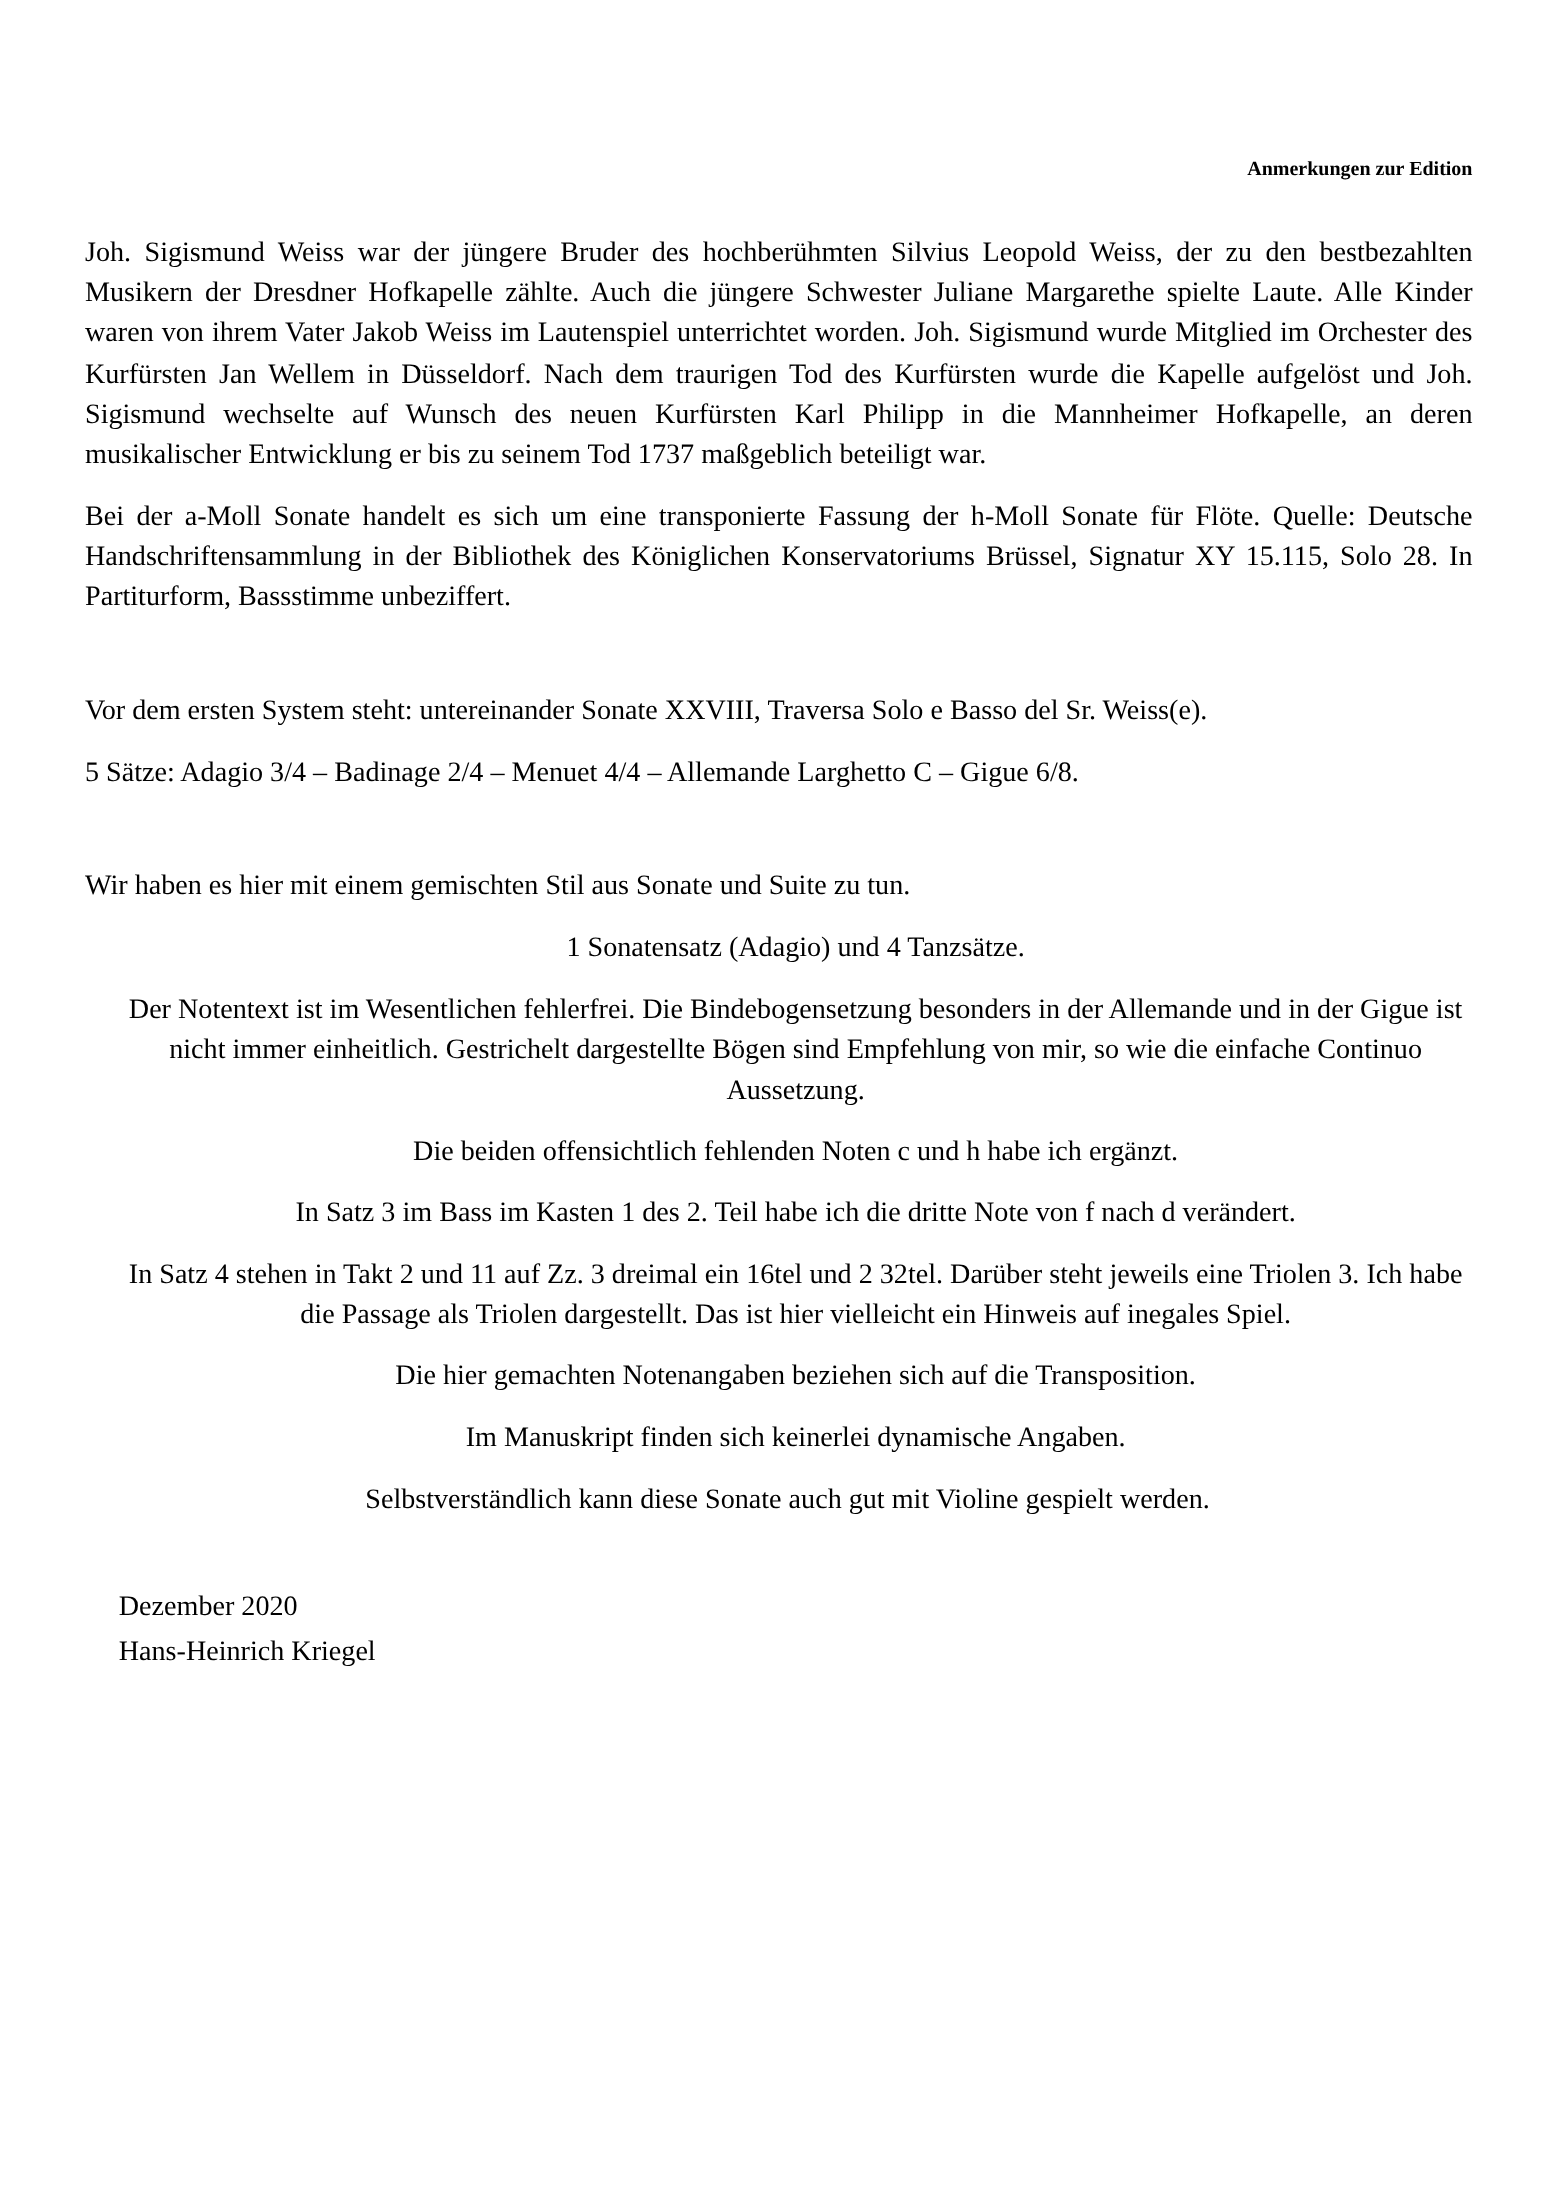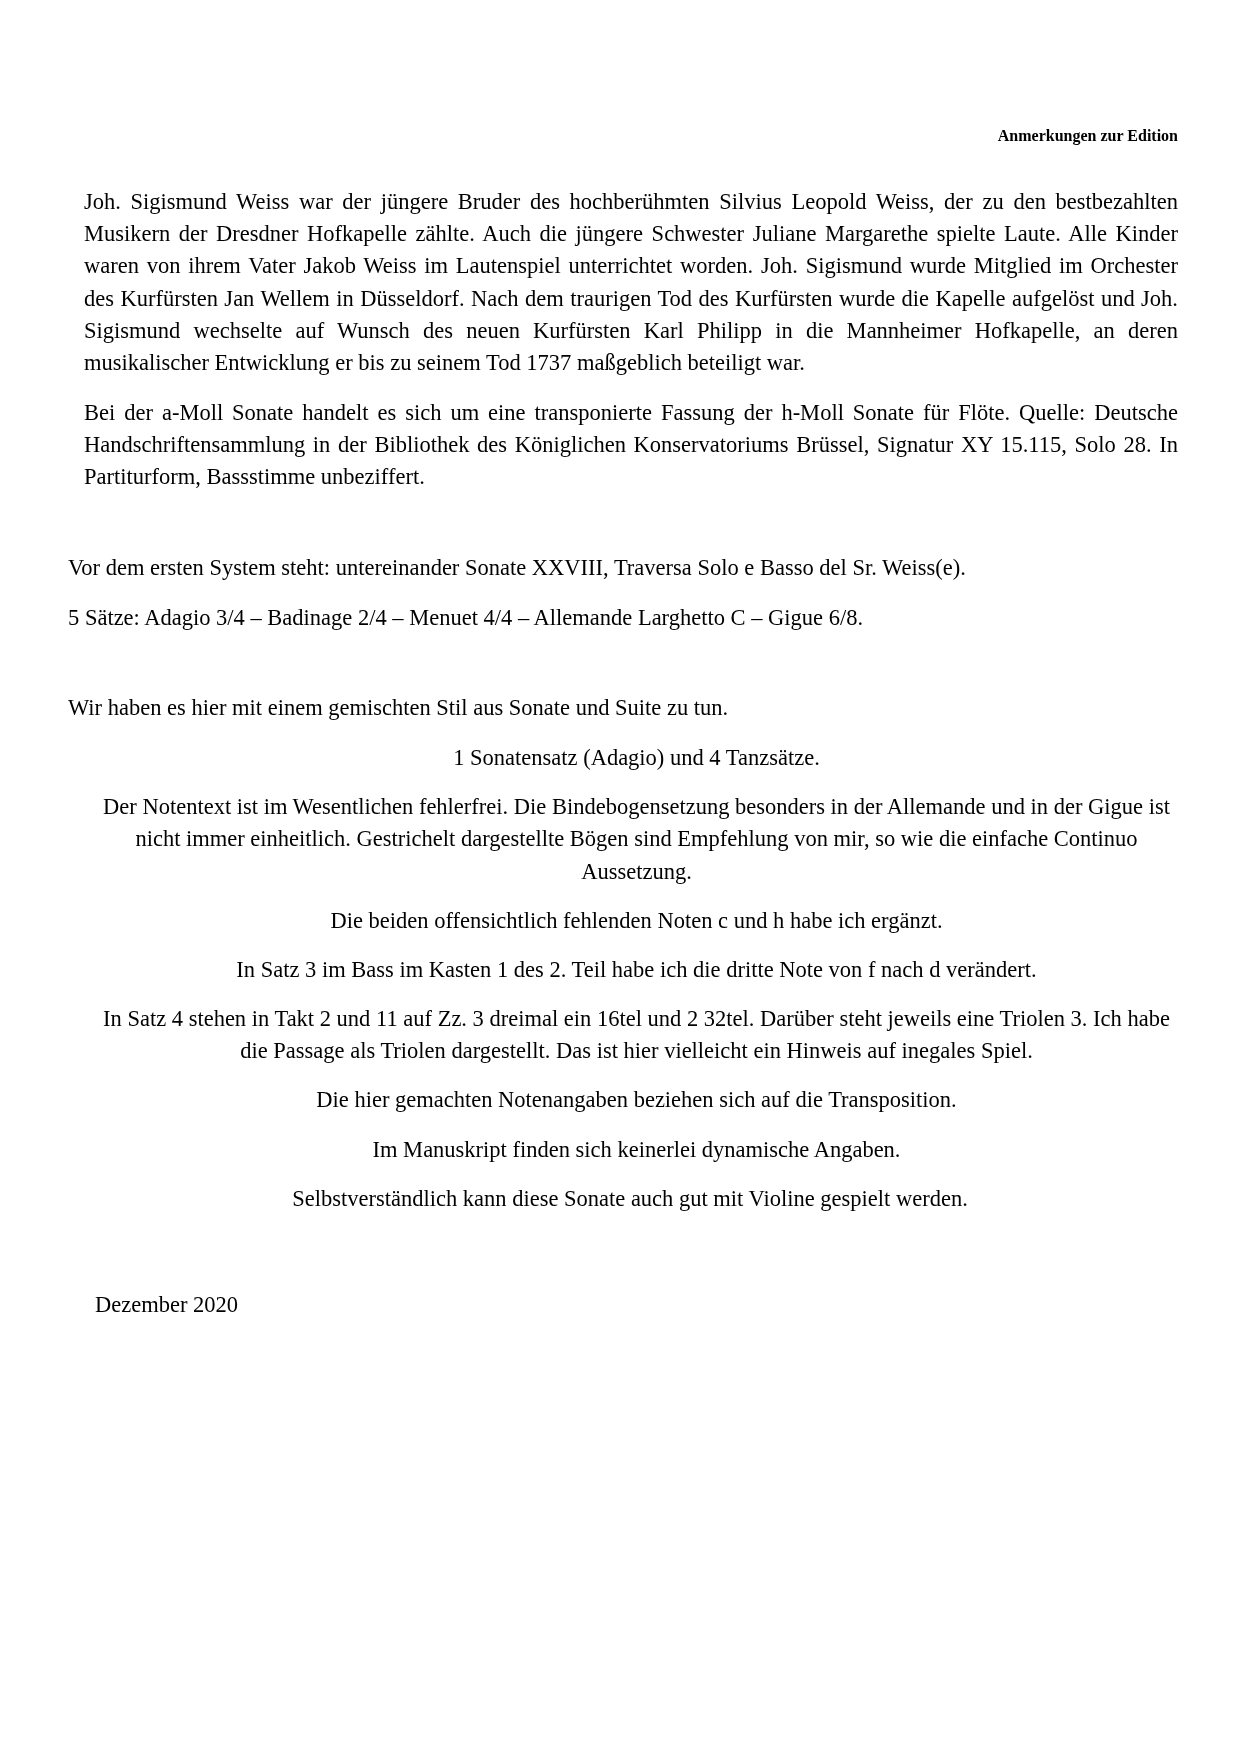--- a/index.html
+++ b/index.html
@@ -75,7 +75,7 @@
     line-height: 1.43;
   }
   p.para {
-    margin: 0 0 18px 16px;
+    margin: 0 0 18px 0;
     text-align: justify;
     text-justify: inter-word;
     hyphens: none;

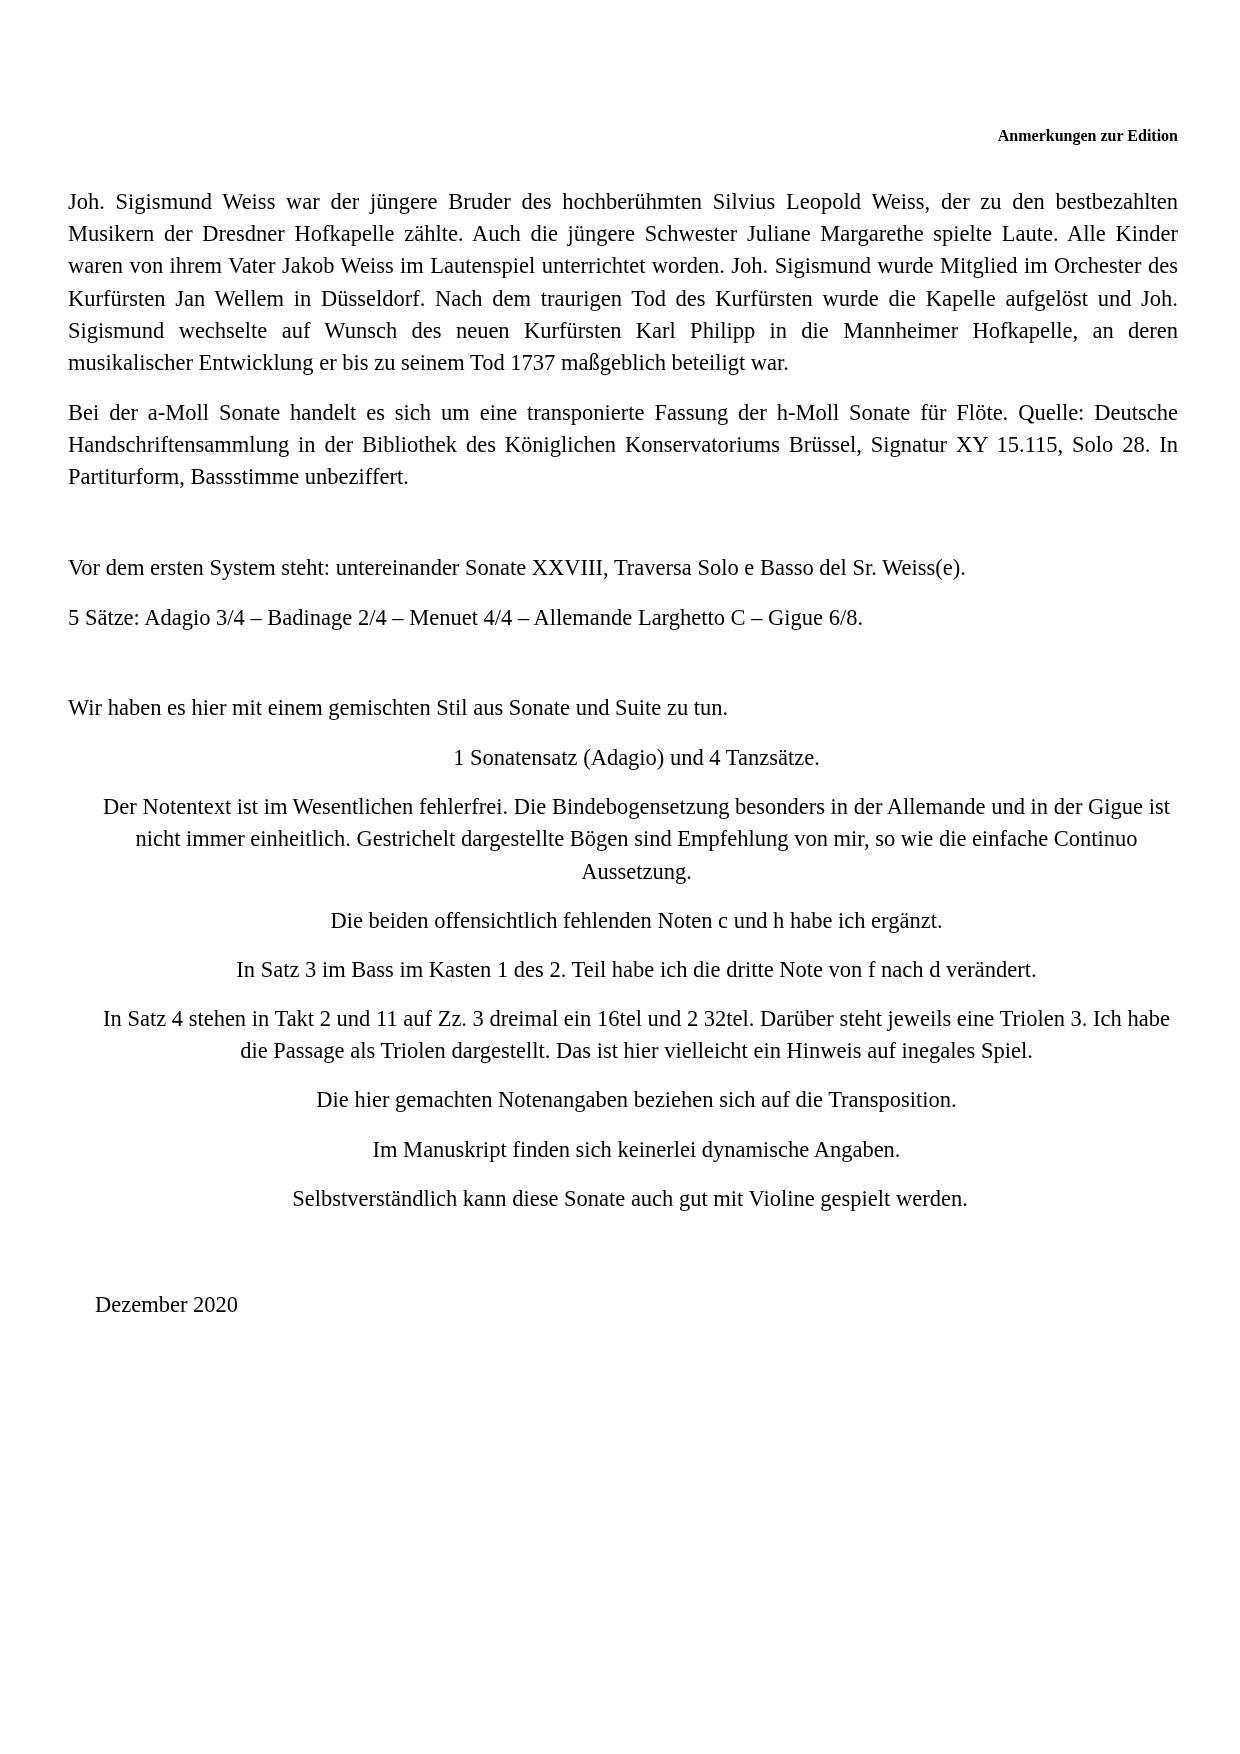--- a/index.html
+++ b/index.html
@@ -100,7 +100,7 @@
 
   
   .signature {
-    margin-top: 72px;
+    margin-top: 52px;
     padding-left: 27px;
     font-size: 22.5px;
     line-height: 1.62;

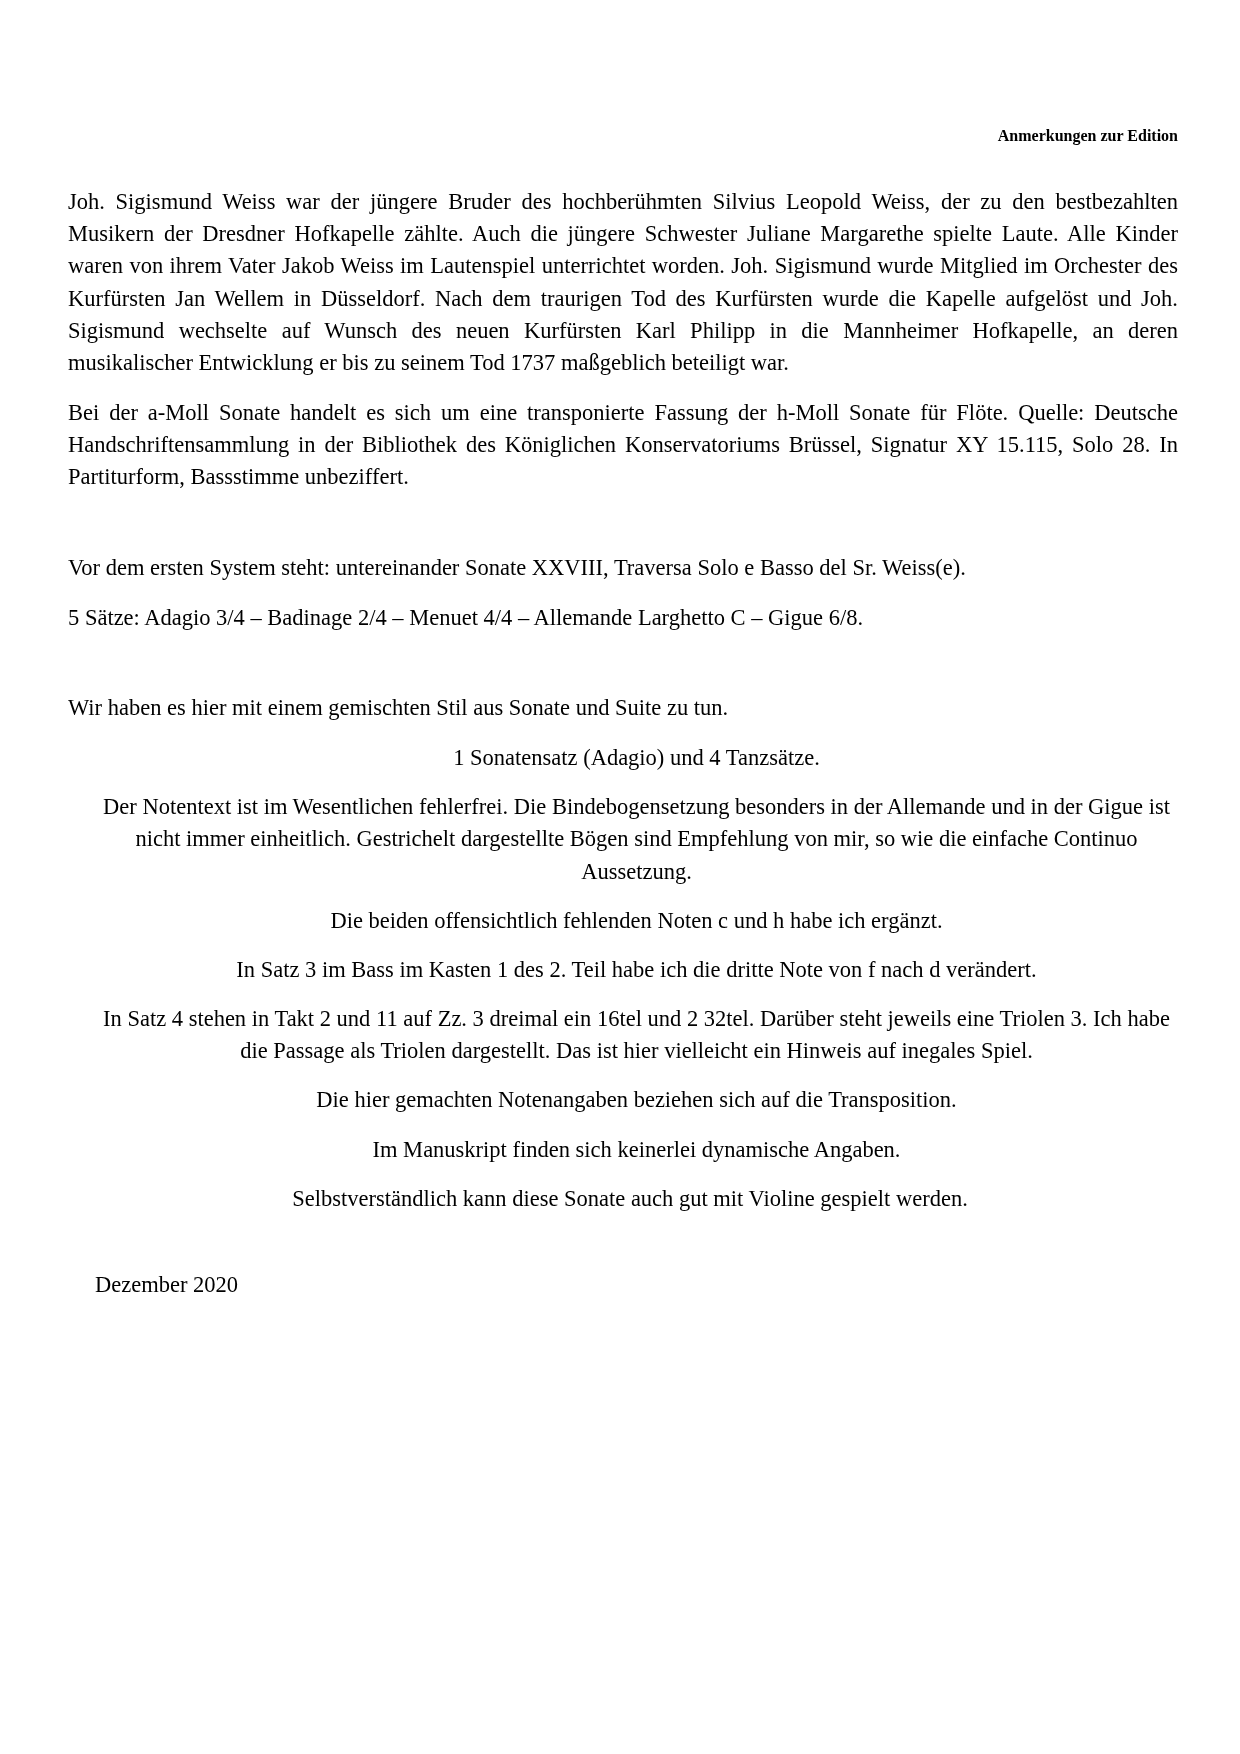--- a/index.html
+++ b/index.html
@@ -145,6 +145,7 @@
 
     <div class="signature">
       <div>Dezember 2020</div>
+      <div>Hans-Heinrich Kriegel</div>
     </div>
 
   </div>

